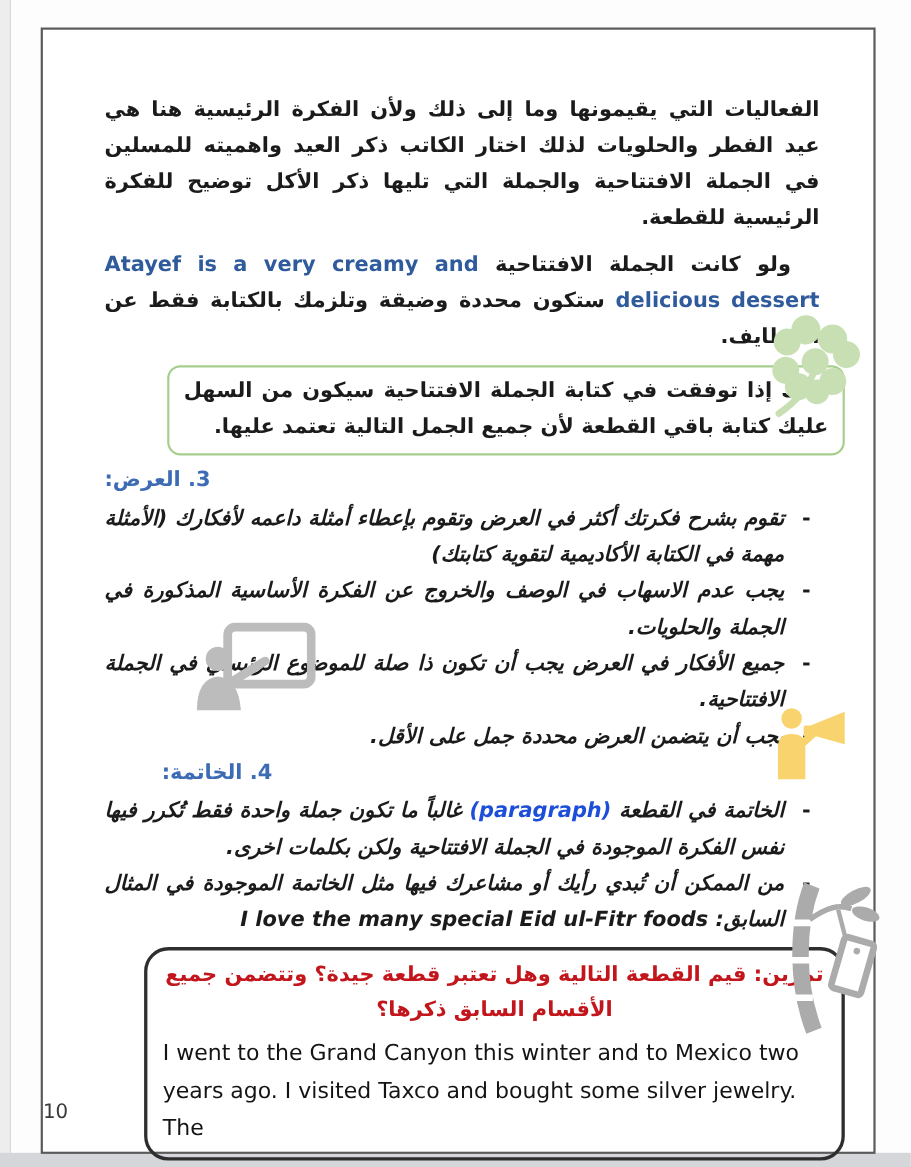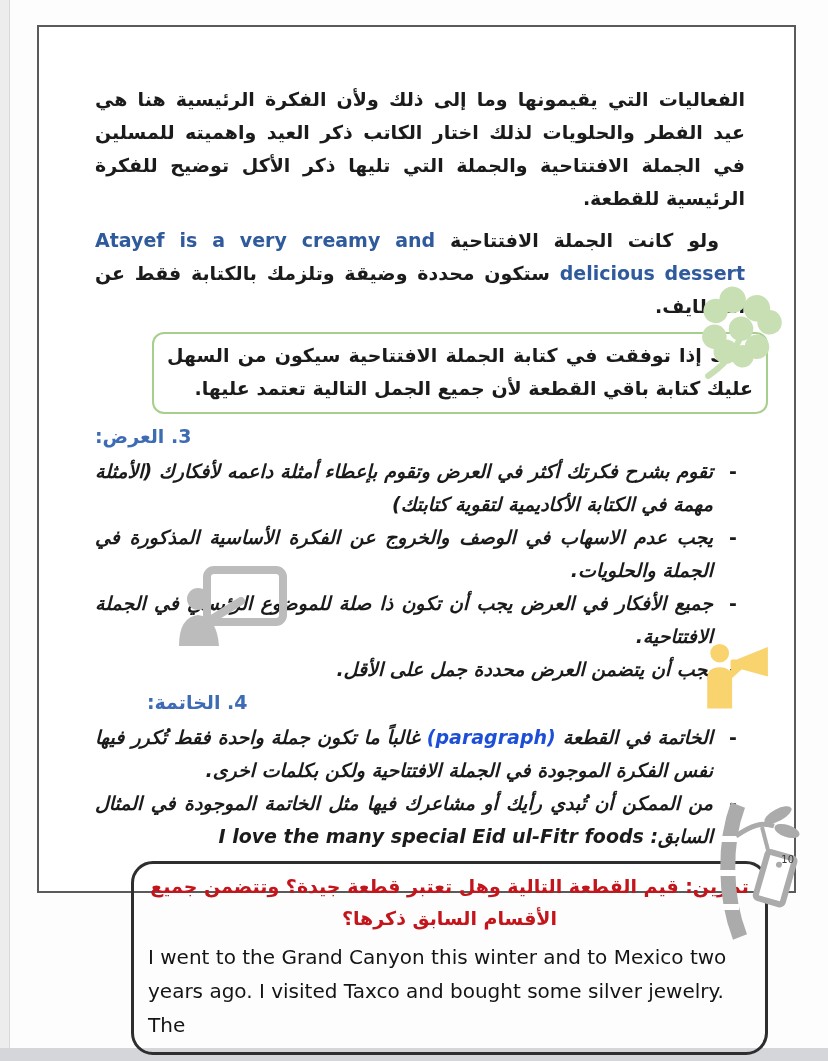--- a/index.html
+++ b/index.html
@@ -11,7 +11,7 @@
   .left-strip{position:absolute;left:0;top:0;width:9px;height:1061px;background:#ededee;border-right:1px solid #d9d9d9;}
   .bottom-strip{position:absolute;left:0;bottom:0;width:828px;height:13px;background:#d4d6d9;}
   .page{
-    position:absolute;left:37px;top:25px;width:759px;height:868px;
+    position:absolute;left:37px;top:25px;width:759px;height:1024px;
     background:#ffffff;border:2px solid #5a5a5a;box-sizing:border-box;
   }
   .content{

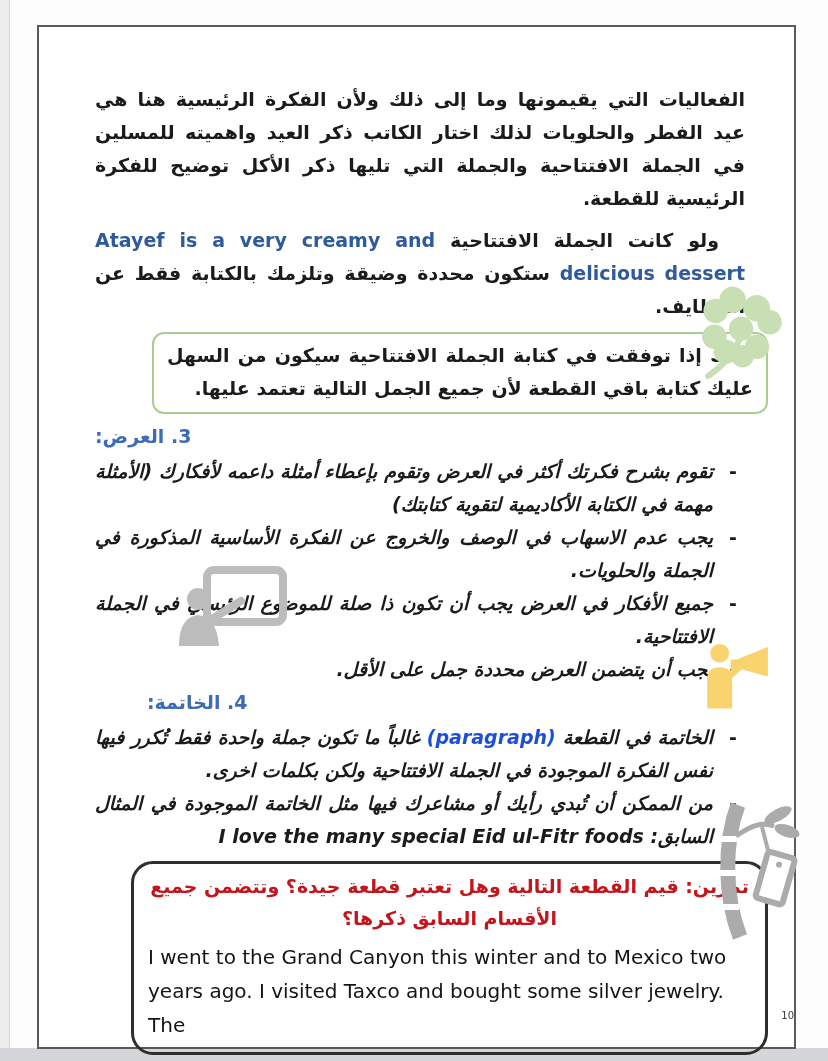--- a/index.html
+++ b/index.html
@@ -46,8 +46,8 @@
     font-size:20px;line-height:34px;margin-top:6px;
   }
   .page-number{
-    position:absolute;left:0;right:0;bottom:26px;text-align:right;
-    font-size:10px;color:#3a3a3a;font-weight:normal;
+    position:absolute;left:0;right:0;bottom:26px;text-align:left;
+    font-size:18px;color:#3a3a3a;font-weight:normal;
   }
   
   .icon{position:absolute;}

